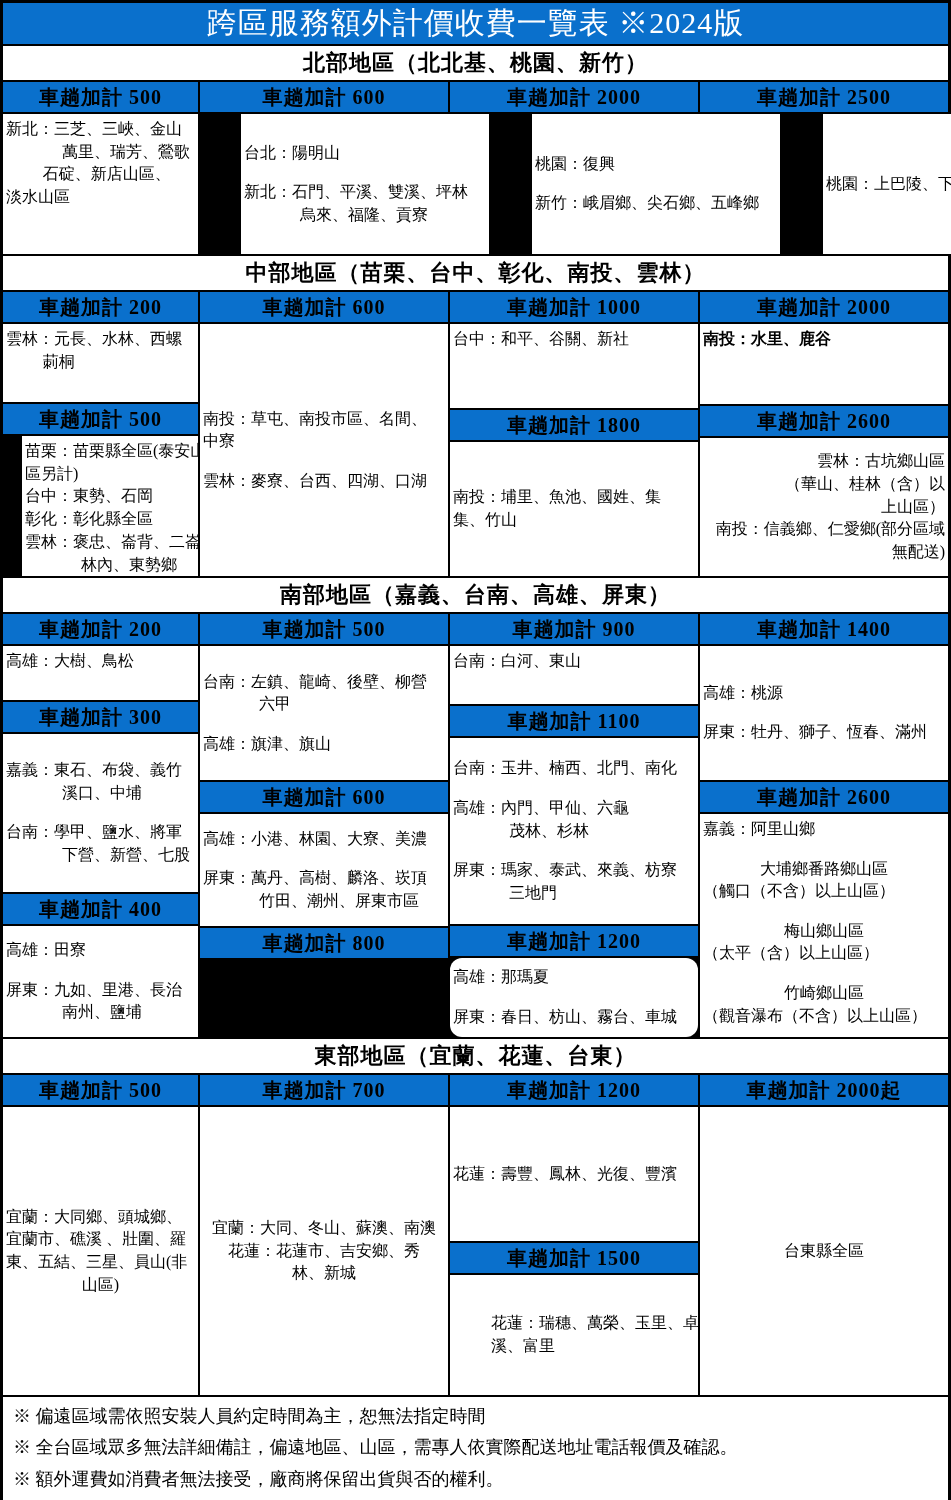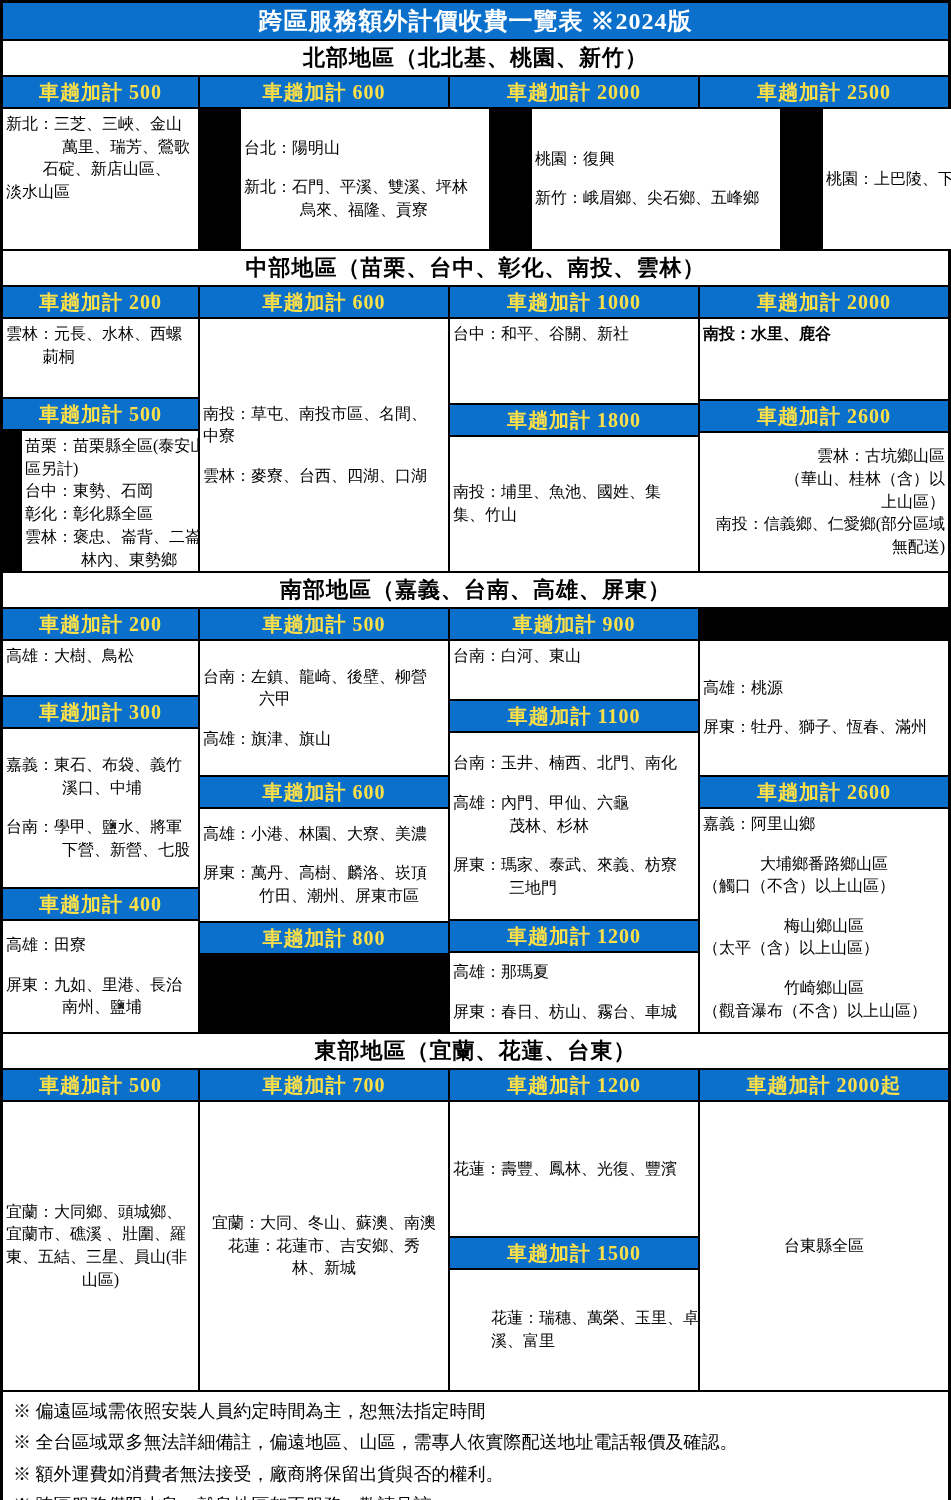--- a/index.html
+++ b/index.html
@@ -7,7 +7,7 @@
   .page{box-sizing:border-box;width:951px;min-height:1500px;background:#000;border:3px solid #000;
         display:flex;flex-direction:column;gap:2px;}
   .titlebar{flex:0 0 36px;background:var(--blue);color:#fff;display:flex;align-items:center;justify-content:center;
-        font-size:24px;font-weight:bold;letter-spacing:1px;}
+        font-size:30px;font-weight:normal;letter-spacing:1px;}
   .sec-title{flex:0 0 34px;background:#fff;display:flex;align-items:center;justify-content:center;
         font-size:22px;font-weight:bold;letter-spacing:1px;}
   .hdr-row{flex:0 0 30px;display:grid;grid-template-columns:195px 248px 248px 248px;gap:2px;background:#000;}

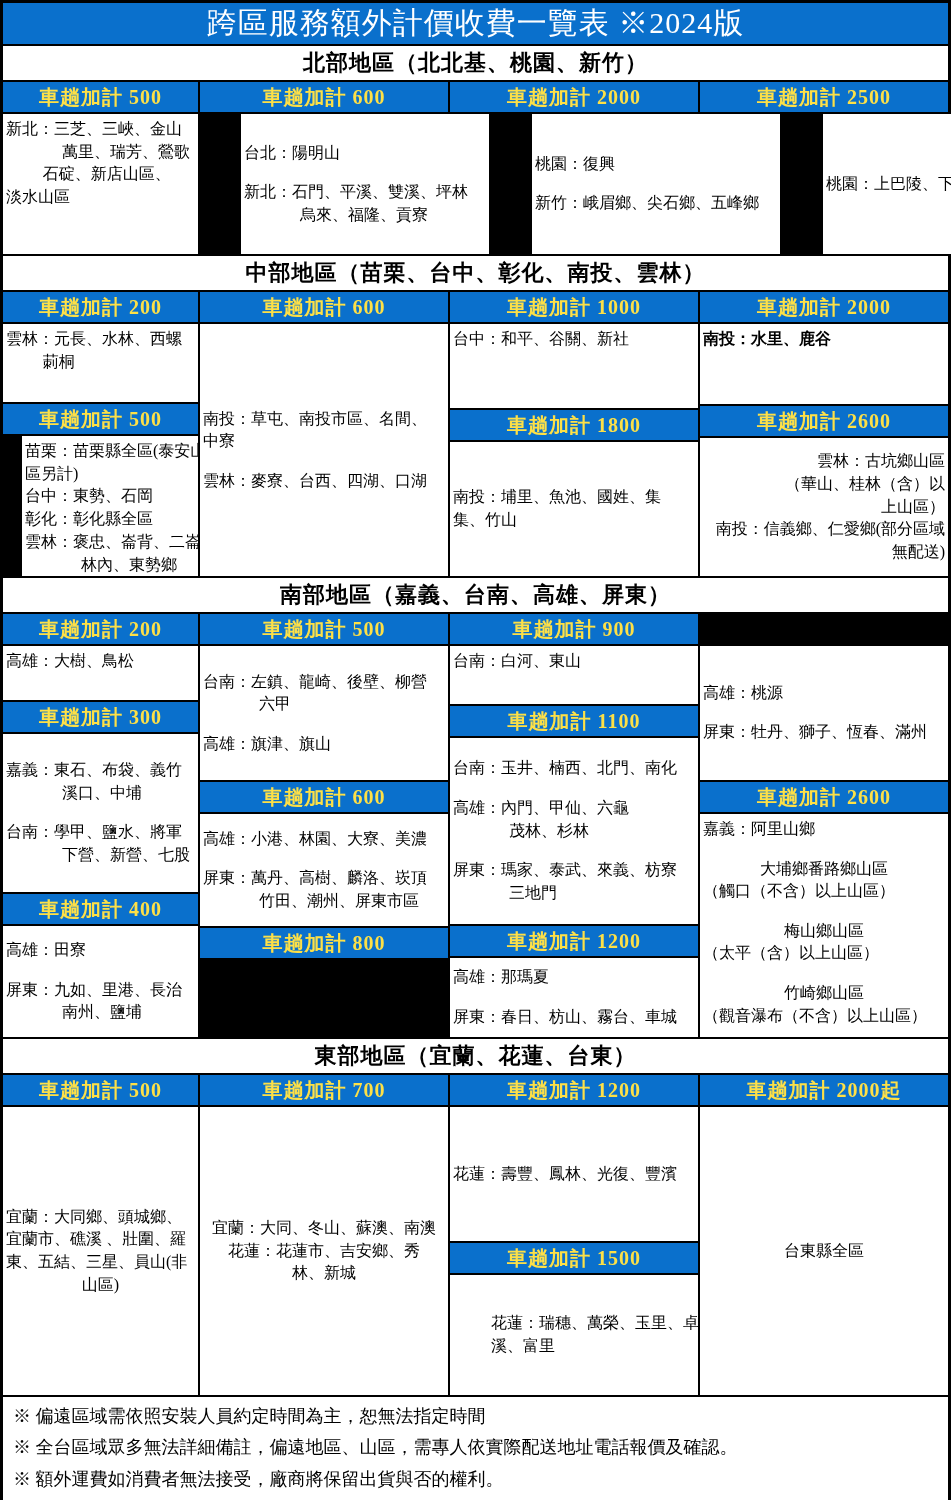--- a/index.html
+++ b/index.html
@@ -11,7 +11,7 @@
   .sec-title{flex:0 0 34px;background:#fff;display:flex;align-items:center;justify-content:center;
         font-size:22px;font-weight:bold;letter-spacing:1px;}
   .hdr-row{flex:0 0 30px;display:grid;grid-template-columns:195px 248px 248px 248px;gap:2px;background:#000;}
-  .price{background:var(--blue);color:#fde047;display:flex;align-items:center;justify-content:center;
+  .price{background:var(--blue);color:#000000;display:flex;align-items:center;justify-content:center;
         font-size:20px;font-weight:bold;letter-spacing:1px;overflow:hidden;}
   .sec-body{display:grid;grid-template-columns:195px 248px 248px 248px;gap:2px;background:#000;}
   .col{display:flex;flex-direction:column;gap:2px;background:#000;min-height:0;}

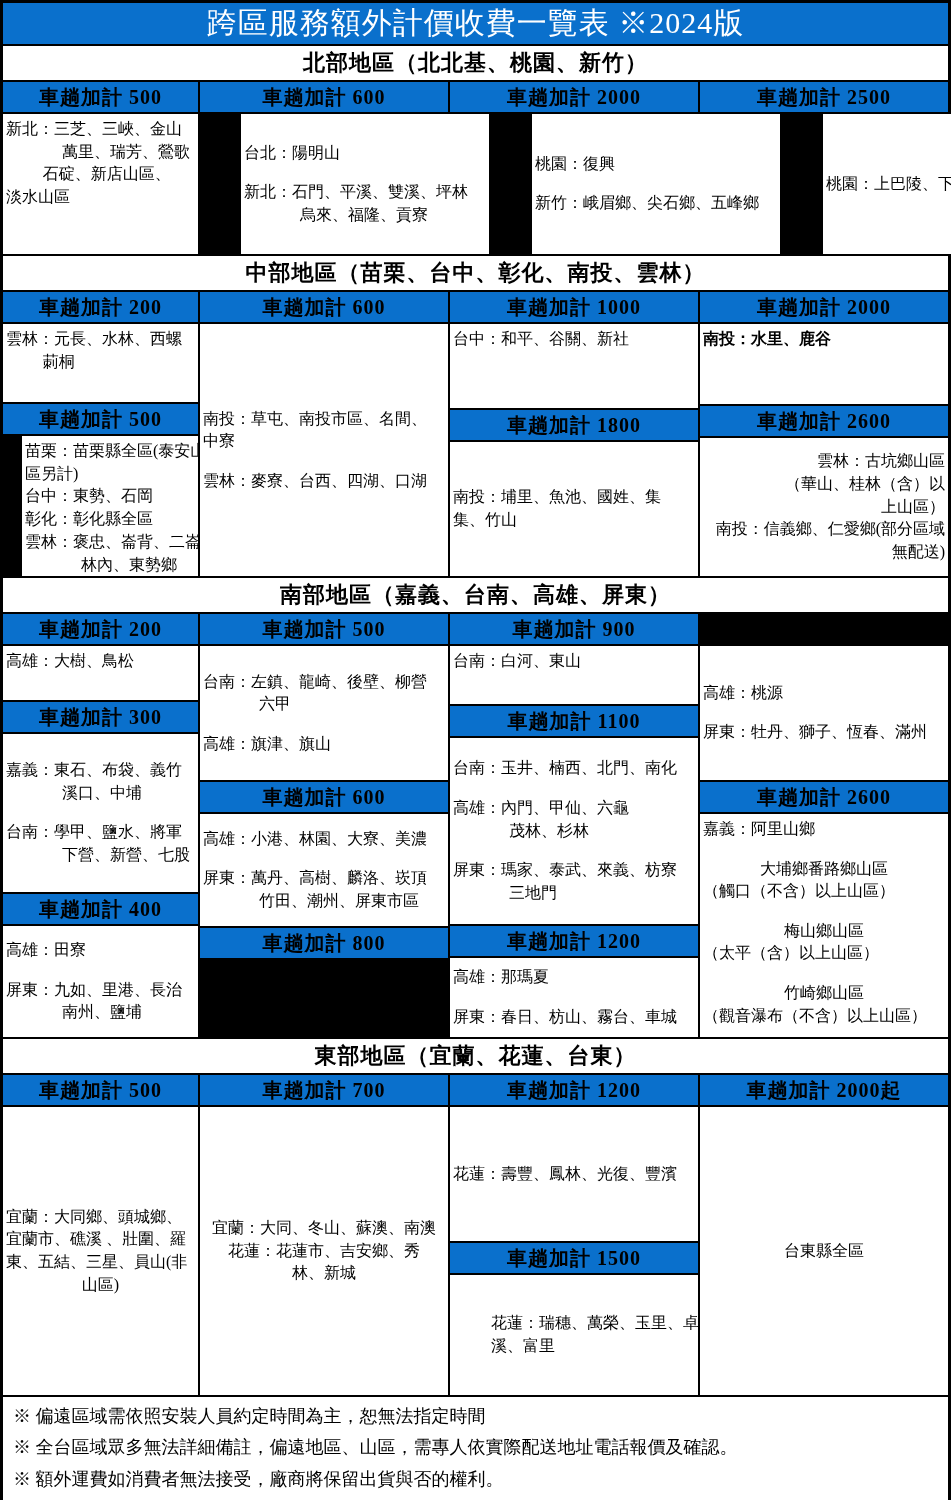--- a/index.html
+++ b/index.html
@@ -122,6 +122,7 @@
         <div class="price">車趟加計 200</div>
         <div class="price">車趟加計 500</div>
         <div class="price">車趟加計 900</div>
+        <div class="price">車趟加計 1400</div>
       </div><div class="sec-body" style="flex: 0 0 391px;">
         <div class="col">
           <div class="cell" style="flex: 0 0 46px;">

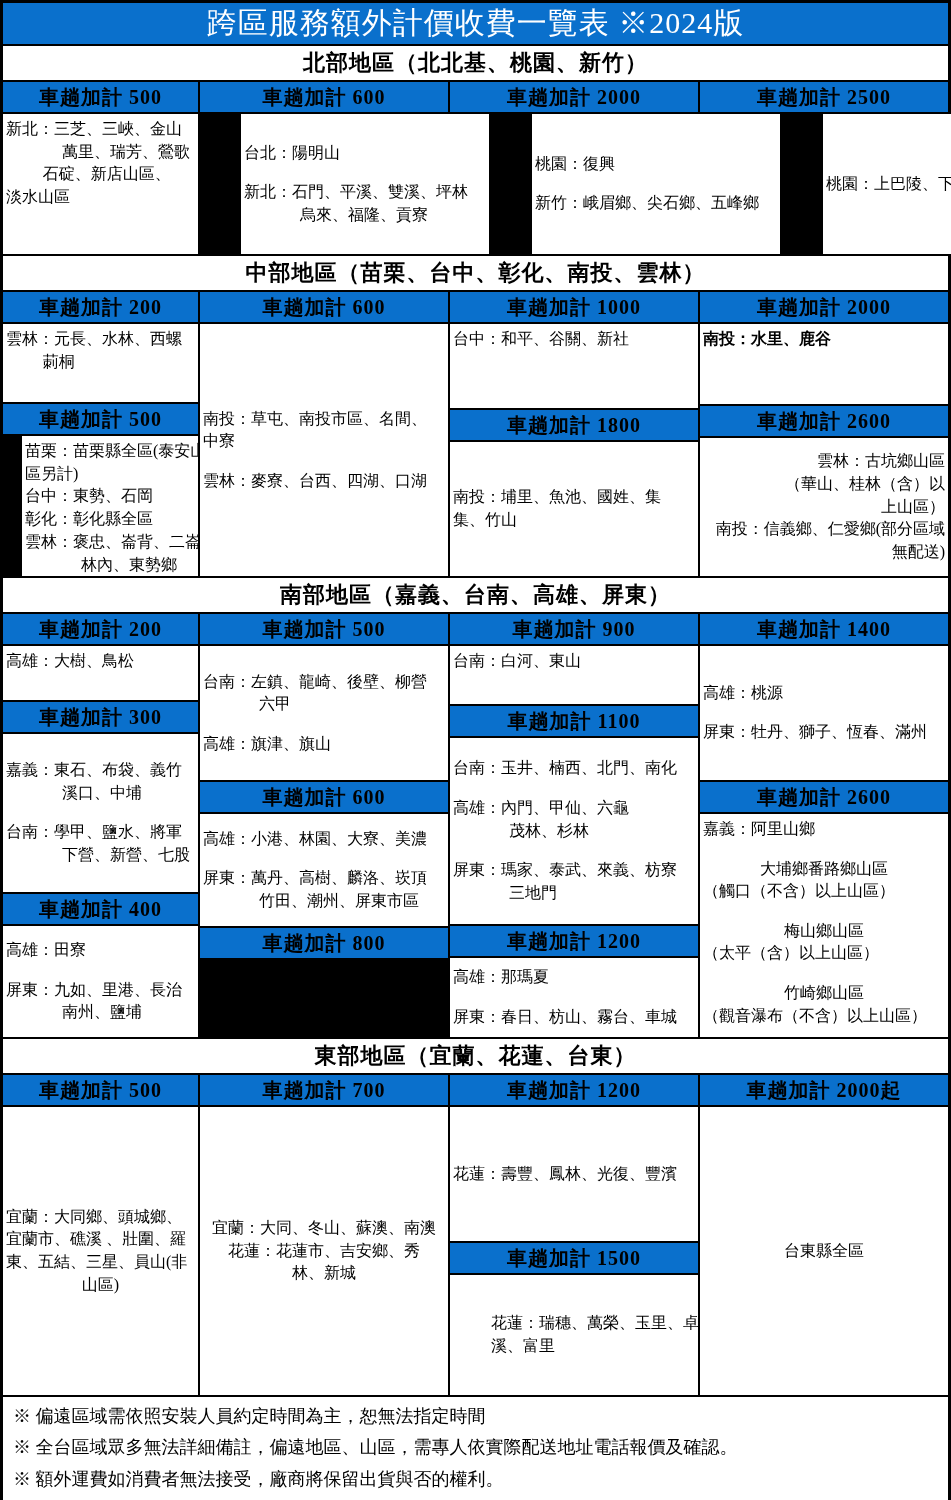--- a/index.html
+++ b/index.html
@@ -175,7 +175,7 @@
             <div class="line i3">三地門</div>
           </div>
           <div class="price" style="flex: 0 0 30px;">車趟加計 1200</div>
-          <div class="cell vc" style="flex: 1 1 0px;">
+          <div class="cell vc" style="flex: 1 1 0px; border-radius: 12px;">
             <div class="line">高雄：那瑪夏</div>
             <div class="line"></div>
             <div class="line">屏東：春日、枋山、霧台、車城</div>

